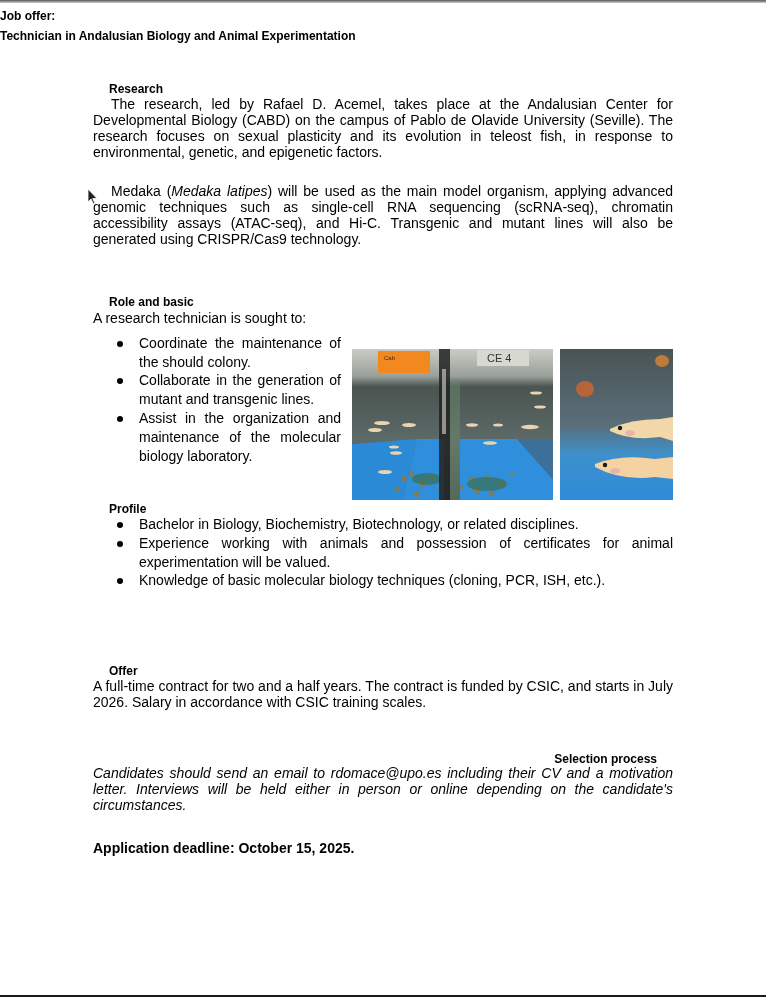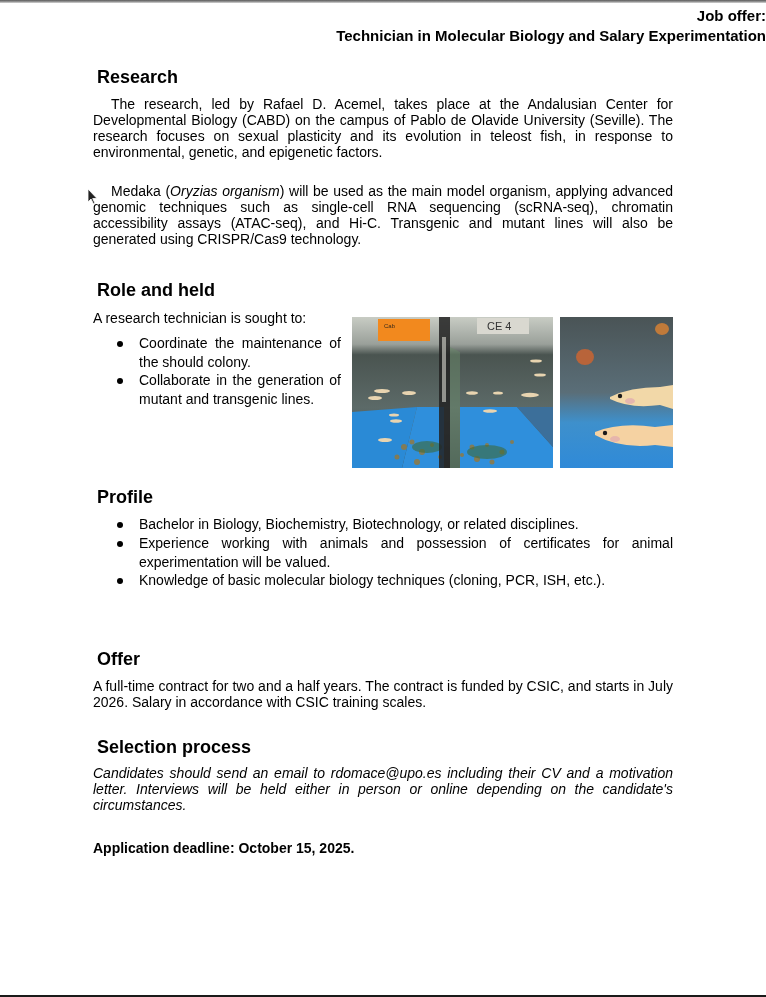--- a/index.html
+++ b/index.html
@@ -32,9 +32,9 @@
       position: absolute;
       left: 0; top: 6px;
       width: 766px;
-      text-align: right;
+      text-align: left;
       font-weight: bold;
-      font-size: 15px;
+      font-size: 12px;
       line-height: 20px;
     }
     h2 {

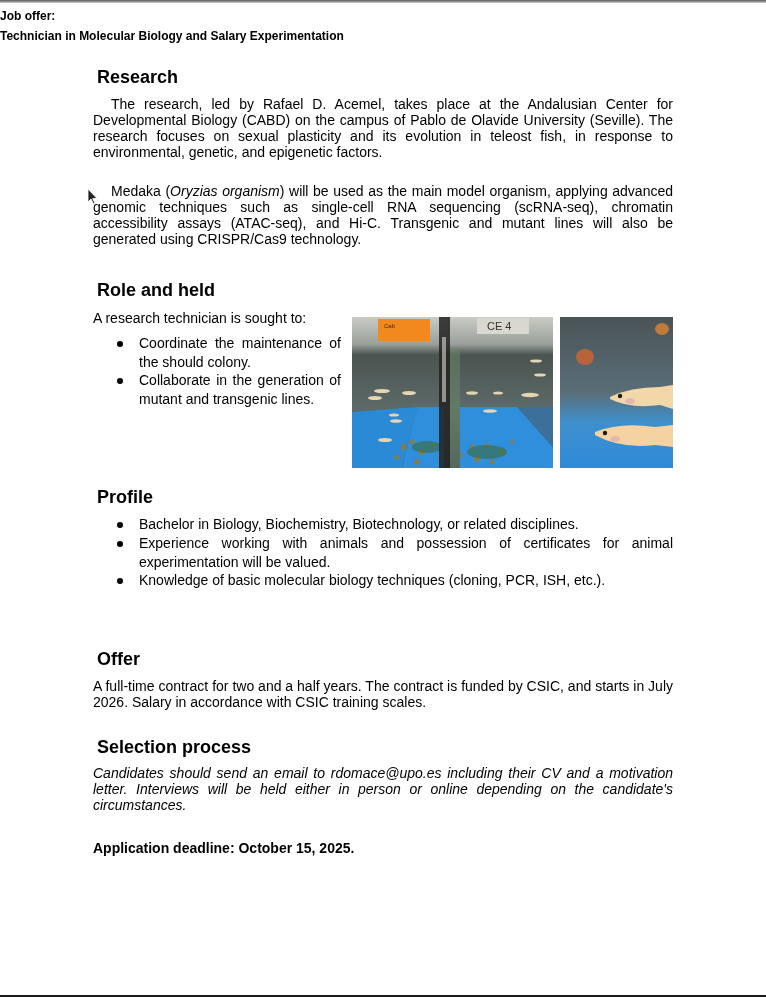--- a/index.html
+++ b/index.html
@@ -88,7 +88,7 @@
 
 <div class="title-block">
   <div>Job offer:</div>
-  <div>Technician in Molecular Biology and Salary Experimentation</div>
+  <div>Technician in Andalusian Biology and Animal Experimentation</div>
 </div>
 
 <div class="sec" style="top:64px;">

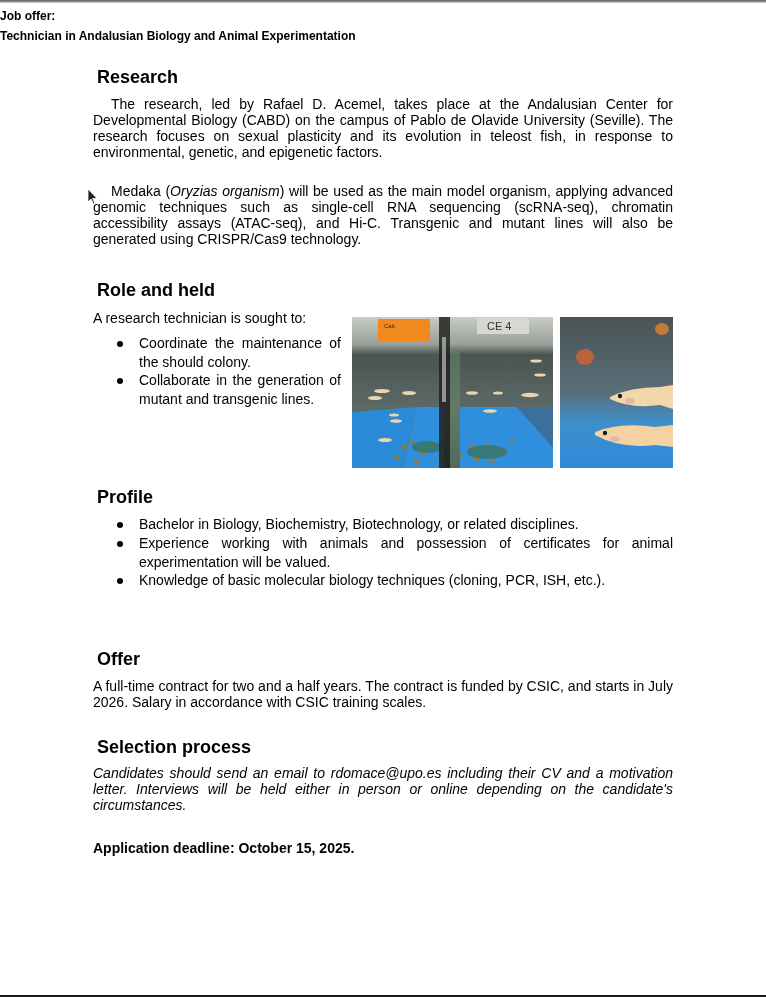--- a/index.html
+++ b/index.html
@@ -38,9 +38,9 @@
       line-height: 20px;
     }
     h2 {
-      font-size: 18px;
+      font-size: 12px;
       font-weight: bold;
-      margin: 4px;
+      margin: 16px;
       line-height: 18px;
     }
     p {

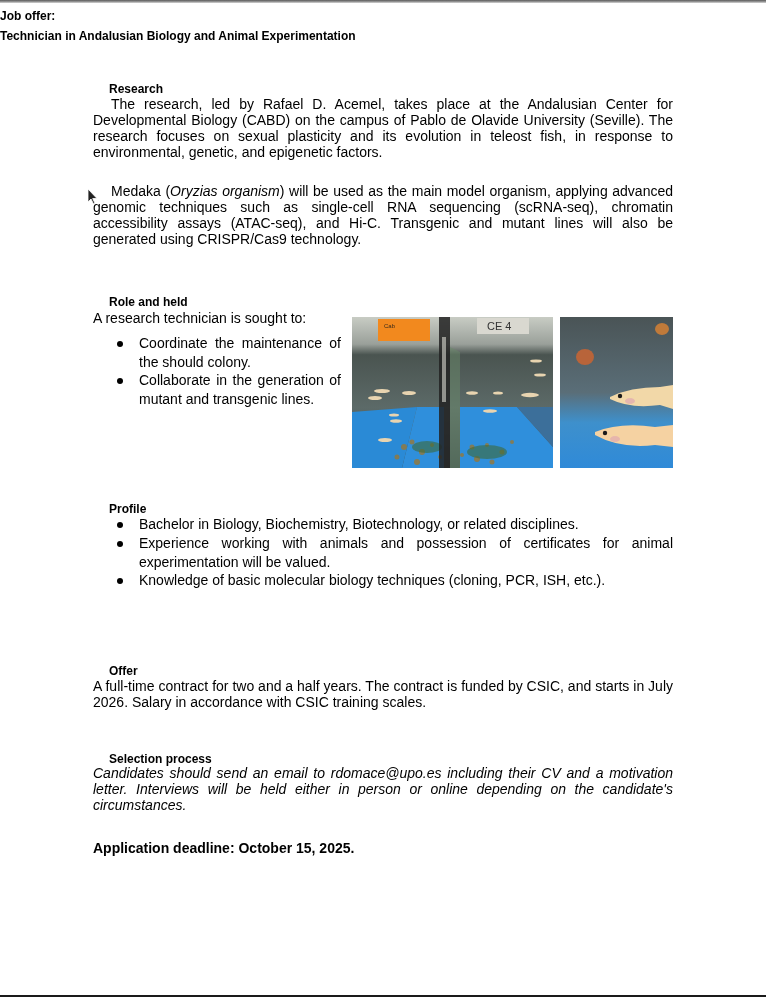--- a/index.html
+++ b/index.html
@@ -98,7 +98,7 @@
   <p class="indent">The research, led by Rafael D. Acemel, takes place at the Andalusian Center for Developmental Biology (CABD) on the campus of Pablo de Olavide University (Seville). The research focuses on sexual plasticity and its evolution in teleost fish, in response to environmental, genetic, and epigenetic factors.</p>
 </div>
 <div class="sec" style="top:183px;">
-  <p class="indent"><span>Medaka (</span><i>Oryzias organism</i><span>) will be used as the main model organism, applying advanced genomic techniques such as single-cell RNA sequencing (scRNA-seq), chromatin accessibility assays (ATAC-seq), and Hi-C. Transgenic and mutant lines will also be generated using CRISPR/Cas9 technology.</span></p>
+  <p class="indent"><span>Medaka (</span><i>Medaka latipes</i><span>) will be used as the main model organism, applying advanced genomic techniques such as single-cell RNA sequencing (scRNA-seq), chromatin accessibility assays (ATAC-seq), and Hi-C. Transgenic and mutant lines will also be generated using CRISPR/Cas9 technology.</span></p>
 </div>
 
 <svg class="cursor" viewBox="0 0 12 18">

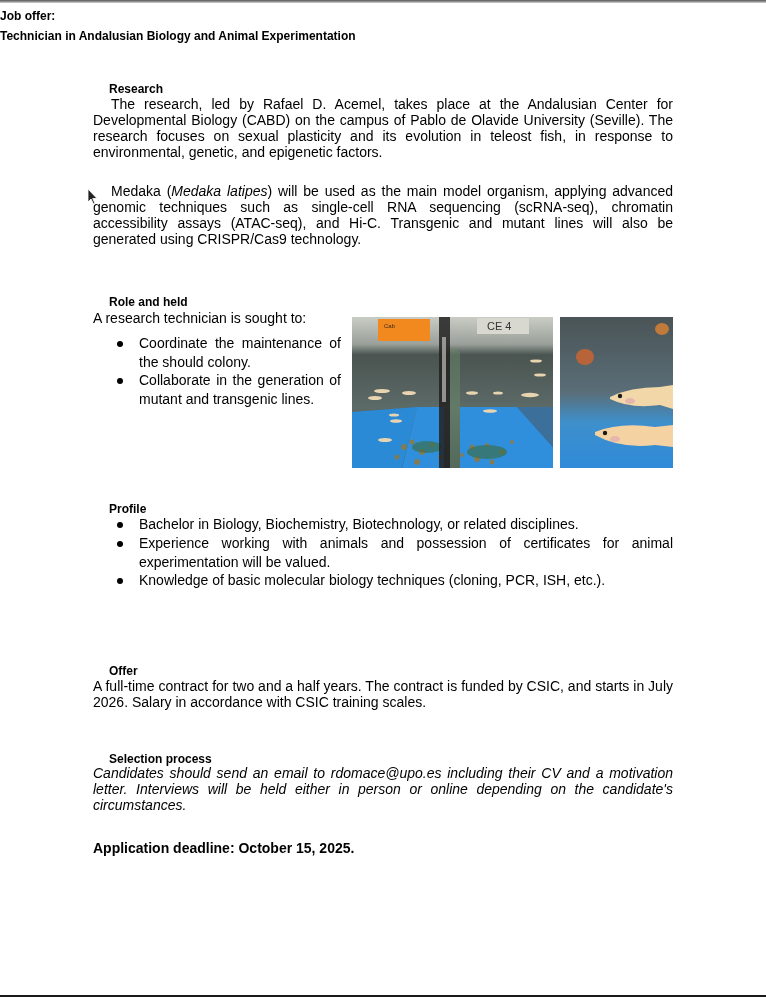--- a/index.html
+++ b/index.html
@@ -106,7 +106,7 @@
 </svg>
 
 <div class="sec" style="top:277px;">
-  <h2>Role and held</h2>
+  <h2>Role and basic</h2>
 </div>
 <div style="position:absolute; left:93px; top:309px; width:248px; line-height:18.8px;">
   <p style="text-align:left; margin-bottom:4px;">A research technician is sought to:</p>

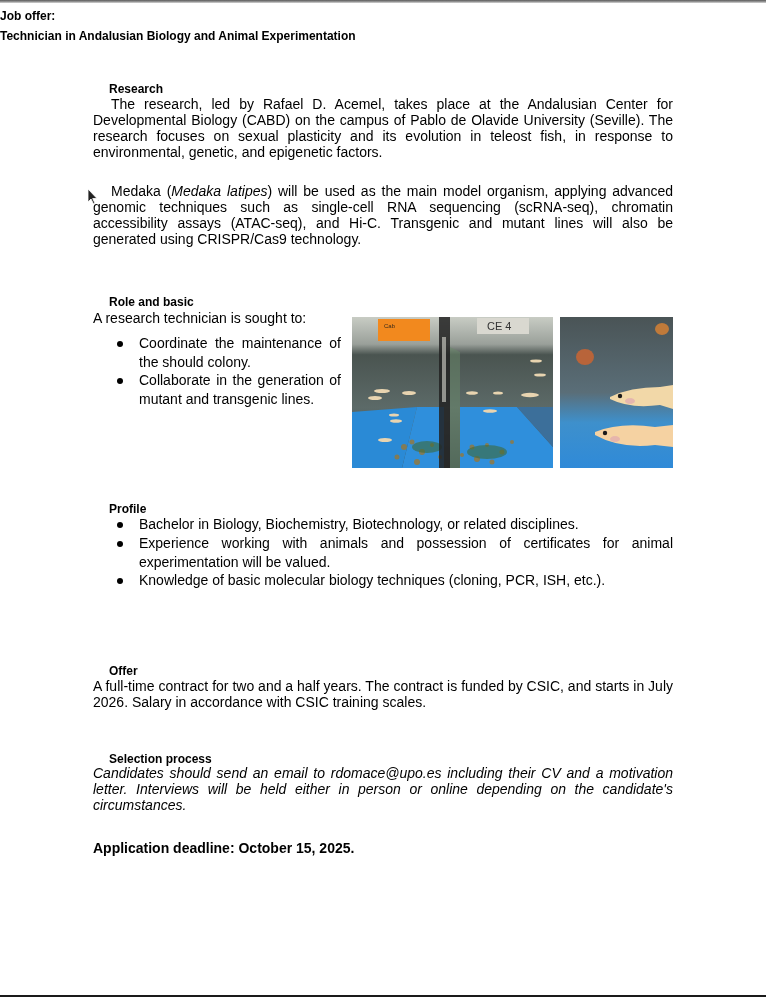--- a/index.html
+++ b/index.html
@@ -72,6 +72,7 @@
     .photo {
       position: absolute;
       overflow: hidden;
+      margin-top: 32px;
     }
     .cursor {
       position: absolute;

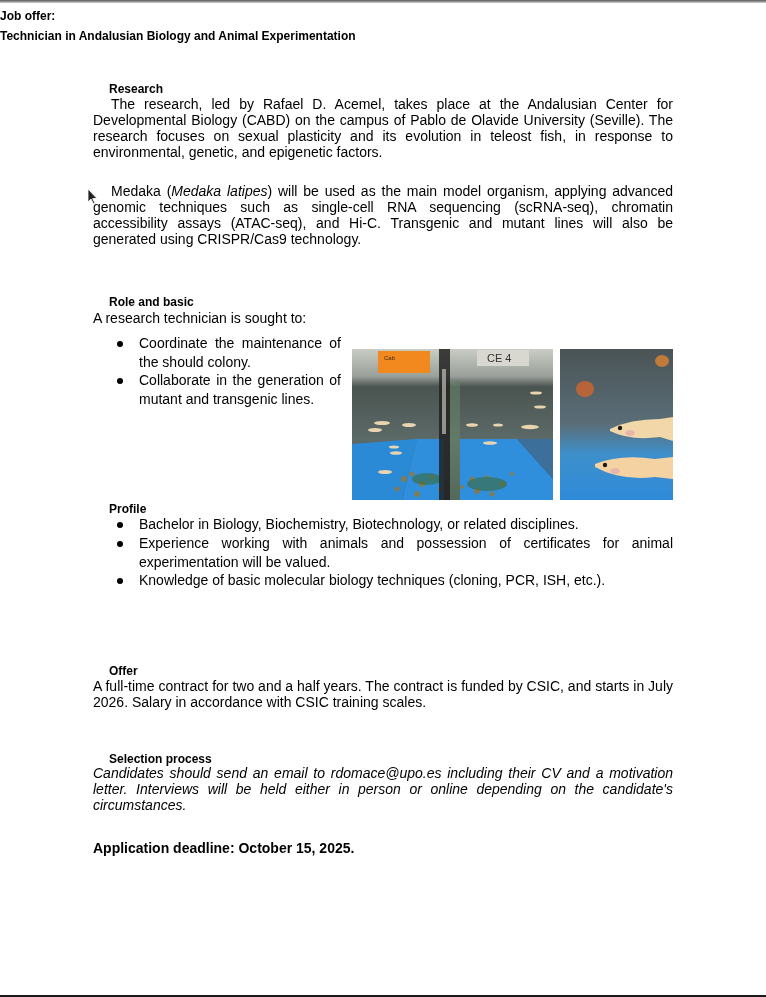--- a/index.html
+++ b/index.html
@@ -114,6 +114,7 @@
   <ul class="bullets" style="margin-top:6px;">
     <li>Coordinate the maintenance of the should colony.</li>
     <li>Collaborate in the generation of mutant and transgenic lines.</li>
+    <li>Assist in the organization and maintenance of the molecular biology laboratory.</li>
   </ul>
 </div>
 

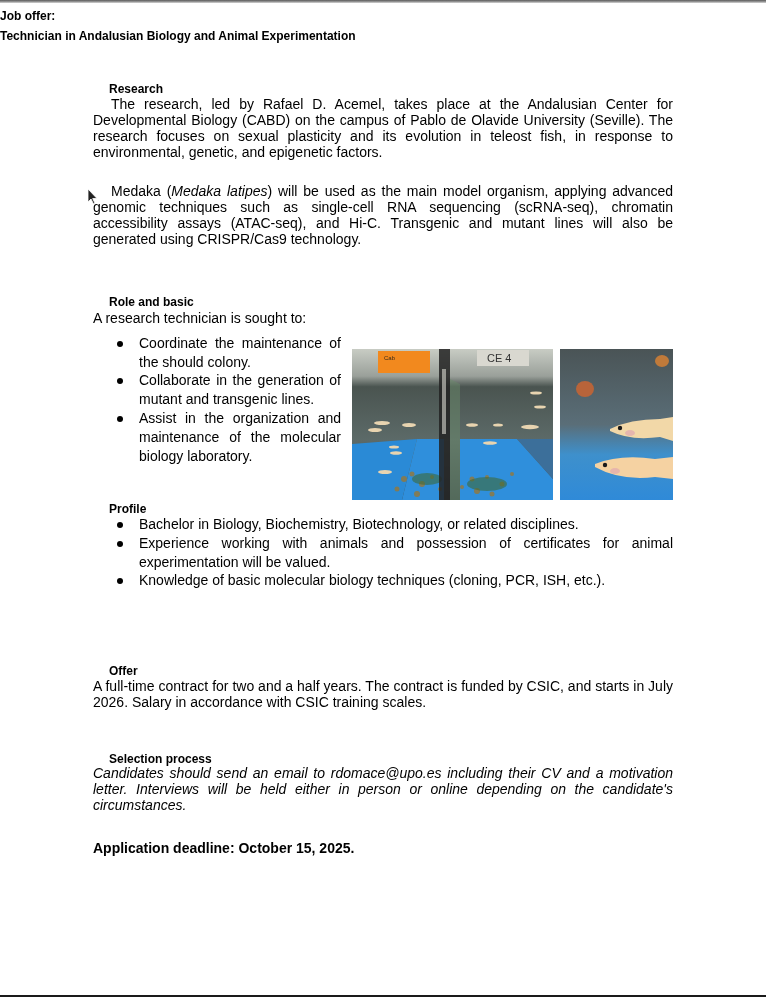--- a/index.html
+++ b/index.html
@@ -223,7 +223,7 @@
   <p>A full-time contract for two and a half years. The contract is funded by CSIC, and starts in July 2026. Salary in accordance with CSIC training scales.</p>
 </div>
 
-<div class="sec" style="top:734px;">
+<div class="sec" style="top:734px;text-align:right;">
   <h2>Selection process</h2>
 </div>
 <div class="sec" style="top:765px;font-style:italic;">

